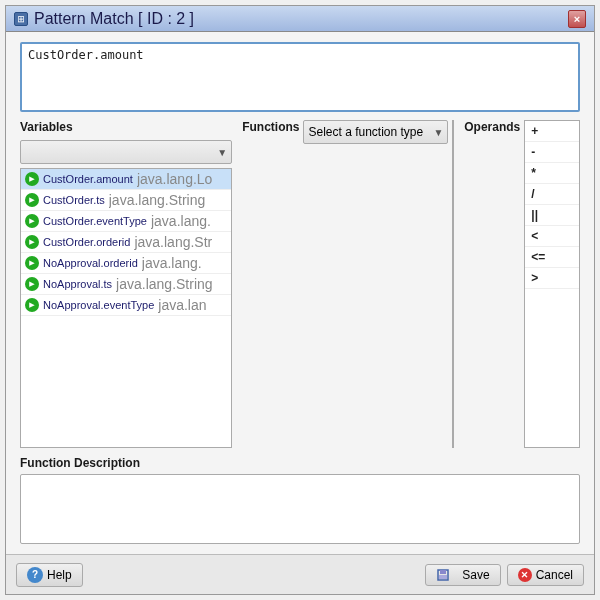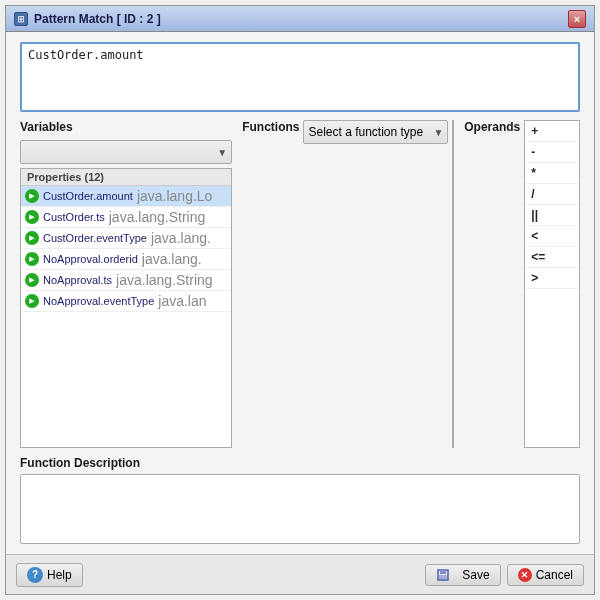--- a/index.html
+++ b/index.html
@@ -54,8 +54,8 @@
     }
 
     .title-text {
-      font-size: 12px;
-      font-weight: bold;
+      font-size: 16px;
+      font-weight: normal;
       color: #1a1a4a;
     }
 

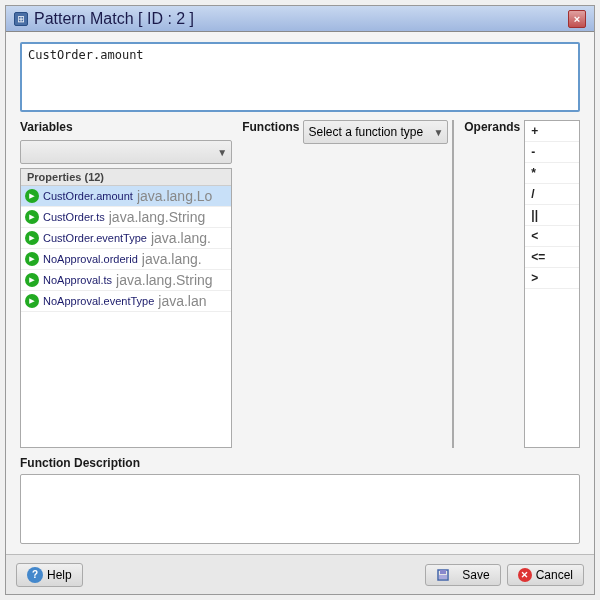--- a/index.html
+++ b/index.html
@@ -422,7 +422,6 @@
           </div>
         </div>
         <div class="list-box">
-          <div class="list-header">Properties (12)</div>
           <div id="variables-list">
               <div class="list-item selected">
       <div class="list-item-icon"></div>

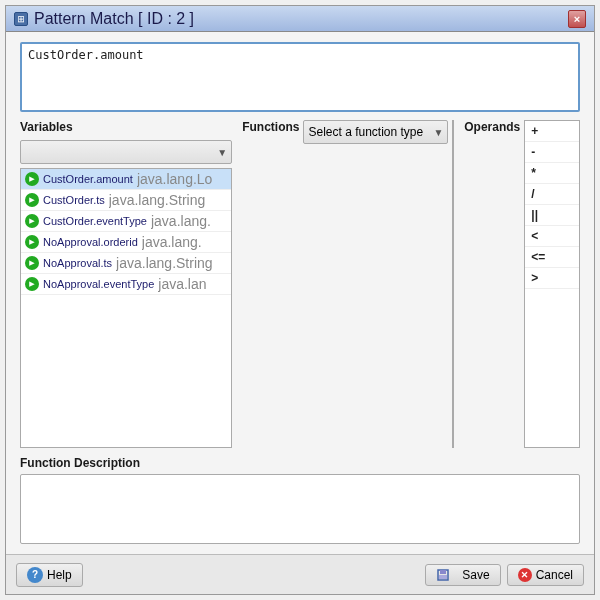--- a/index.html
+++ b/index.html
@@ -437,6 +437,11 @@
       <div class="list-item-icon"></div>
       <span class="list-item-name">CustOrder.eventType</span>
       <span class="list-item-type">java.lang.</span>
+    </div>
+              <div class="list-item">
+      <div class="list-item-icon"></div>
+      <span class="list-item-name">CustOrder.orderid</span>
+      <span class="list-item-type">java.lang.Str</span>
     </div>
               <div class="list-item">
       <div class="list-item-icon"></div>

